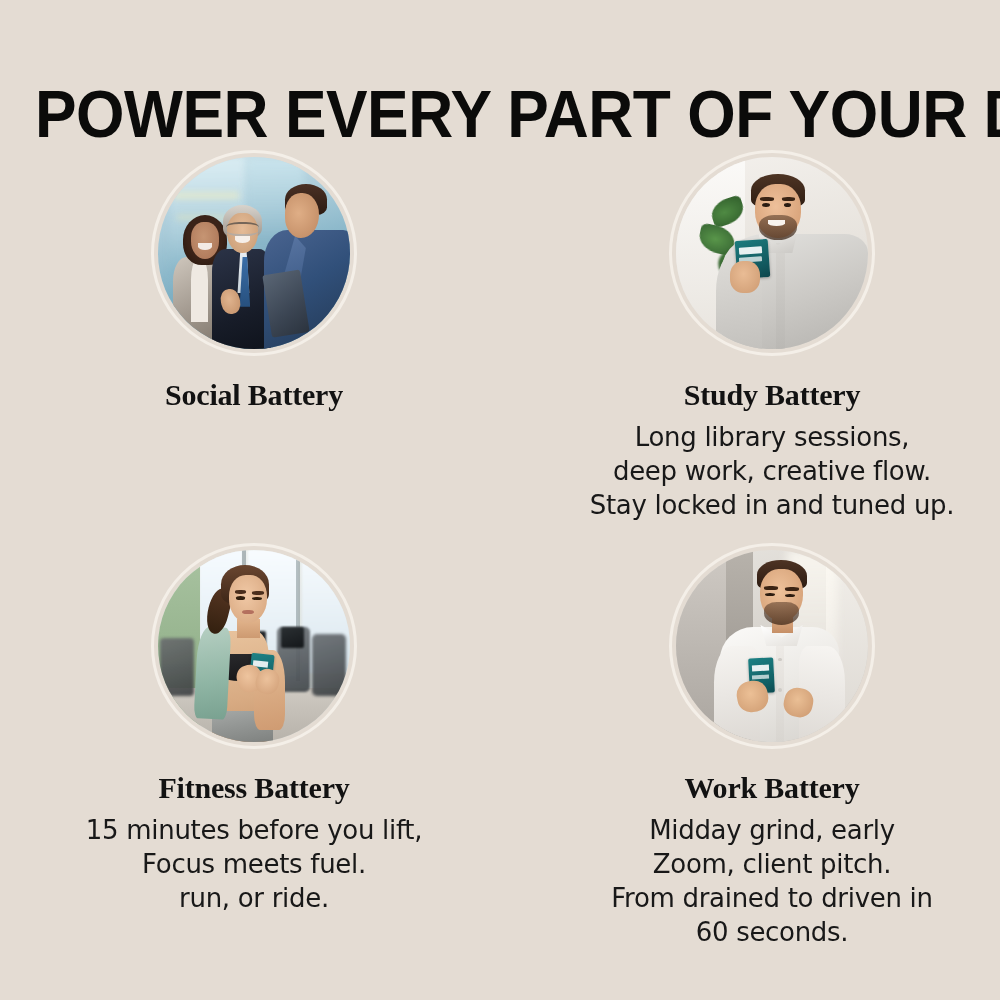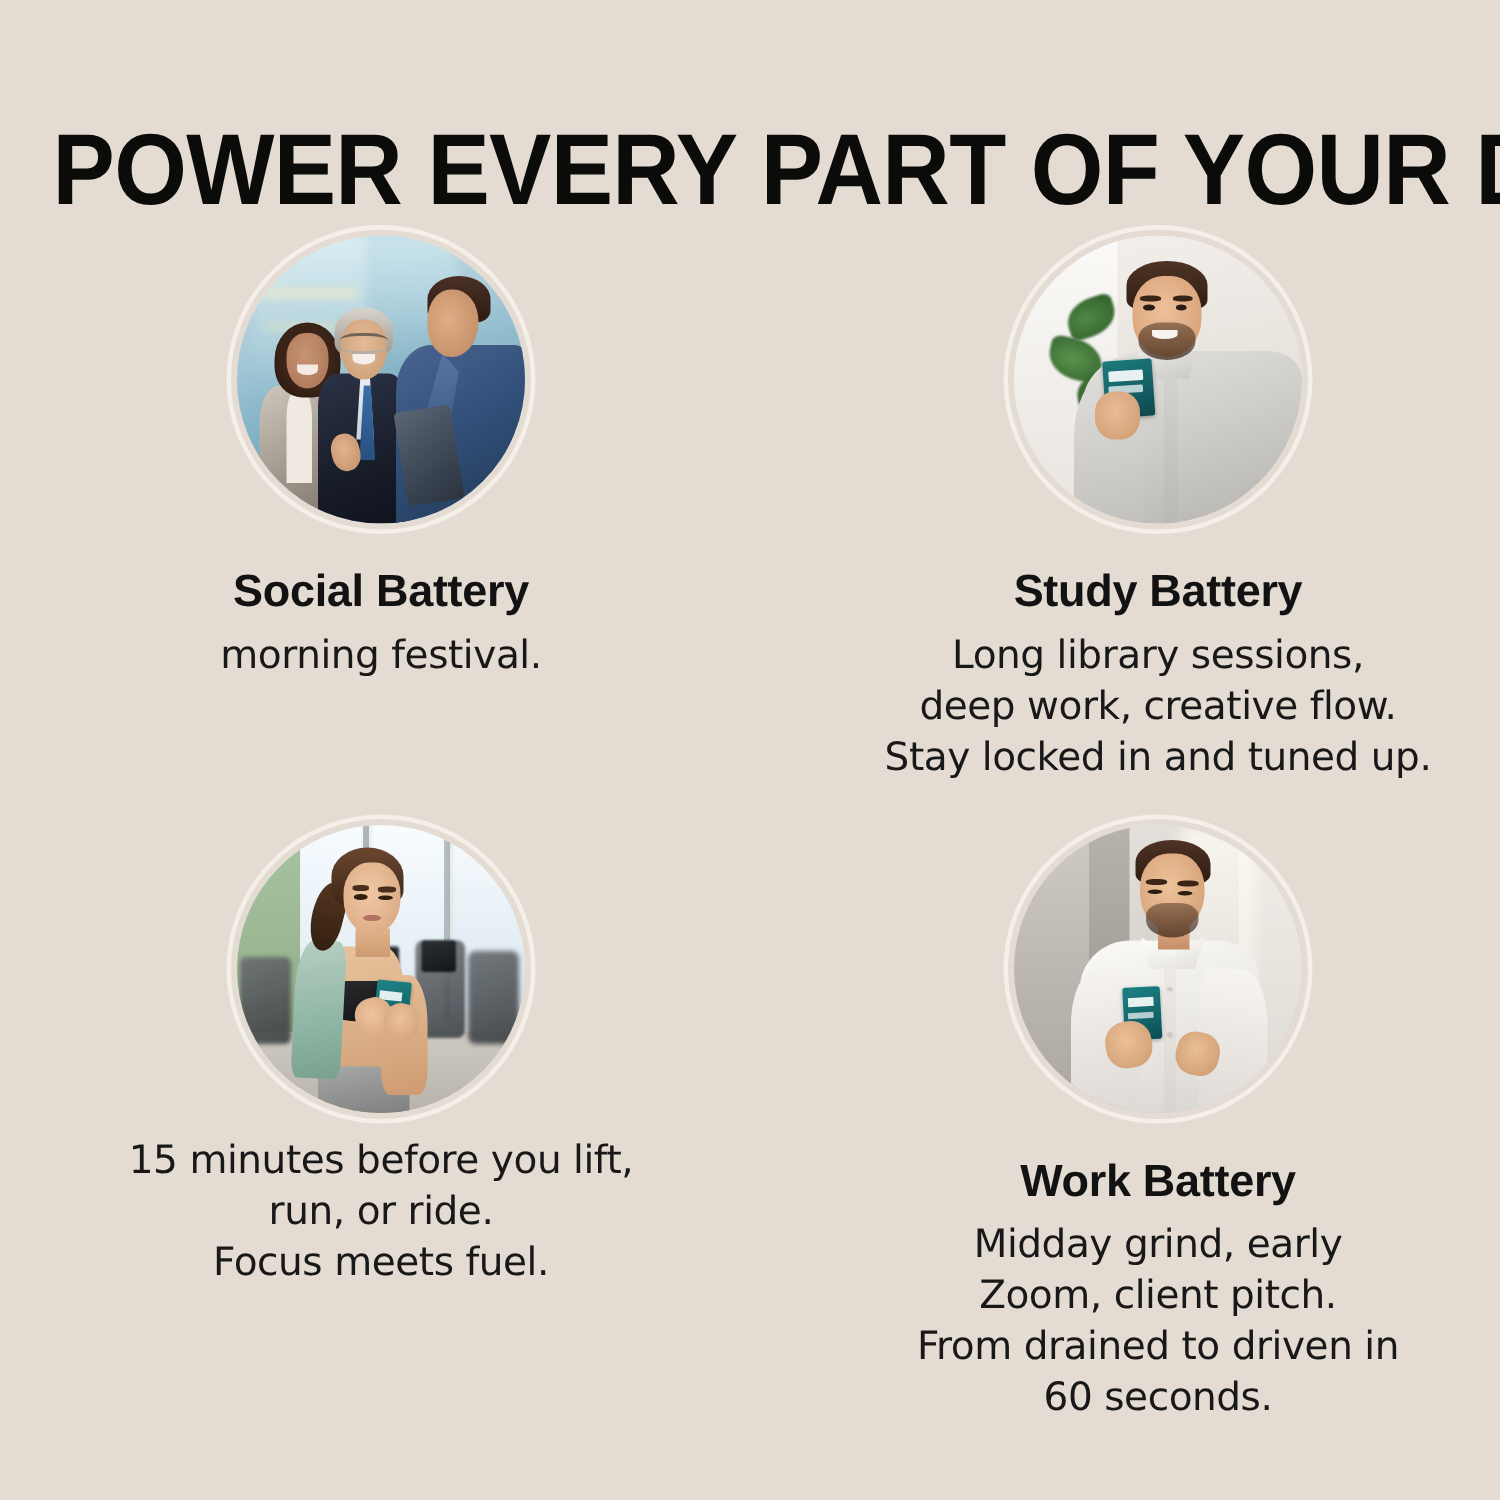--- a/index.html
+++ b/index.html
@@ -87,7 +87,7 @@
   
   .card-title {
     margin-top: 22px;
-    font-family: Liberation Sans, sans-serif;
+    font-family: Liberation Serif, serif;
     font-weight: 700;
     font-size: 30px;
     line-height: 34px;

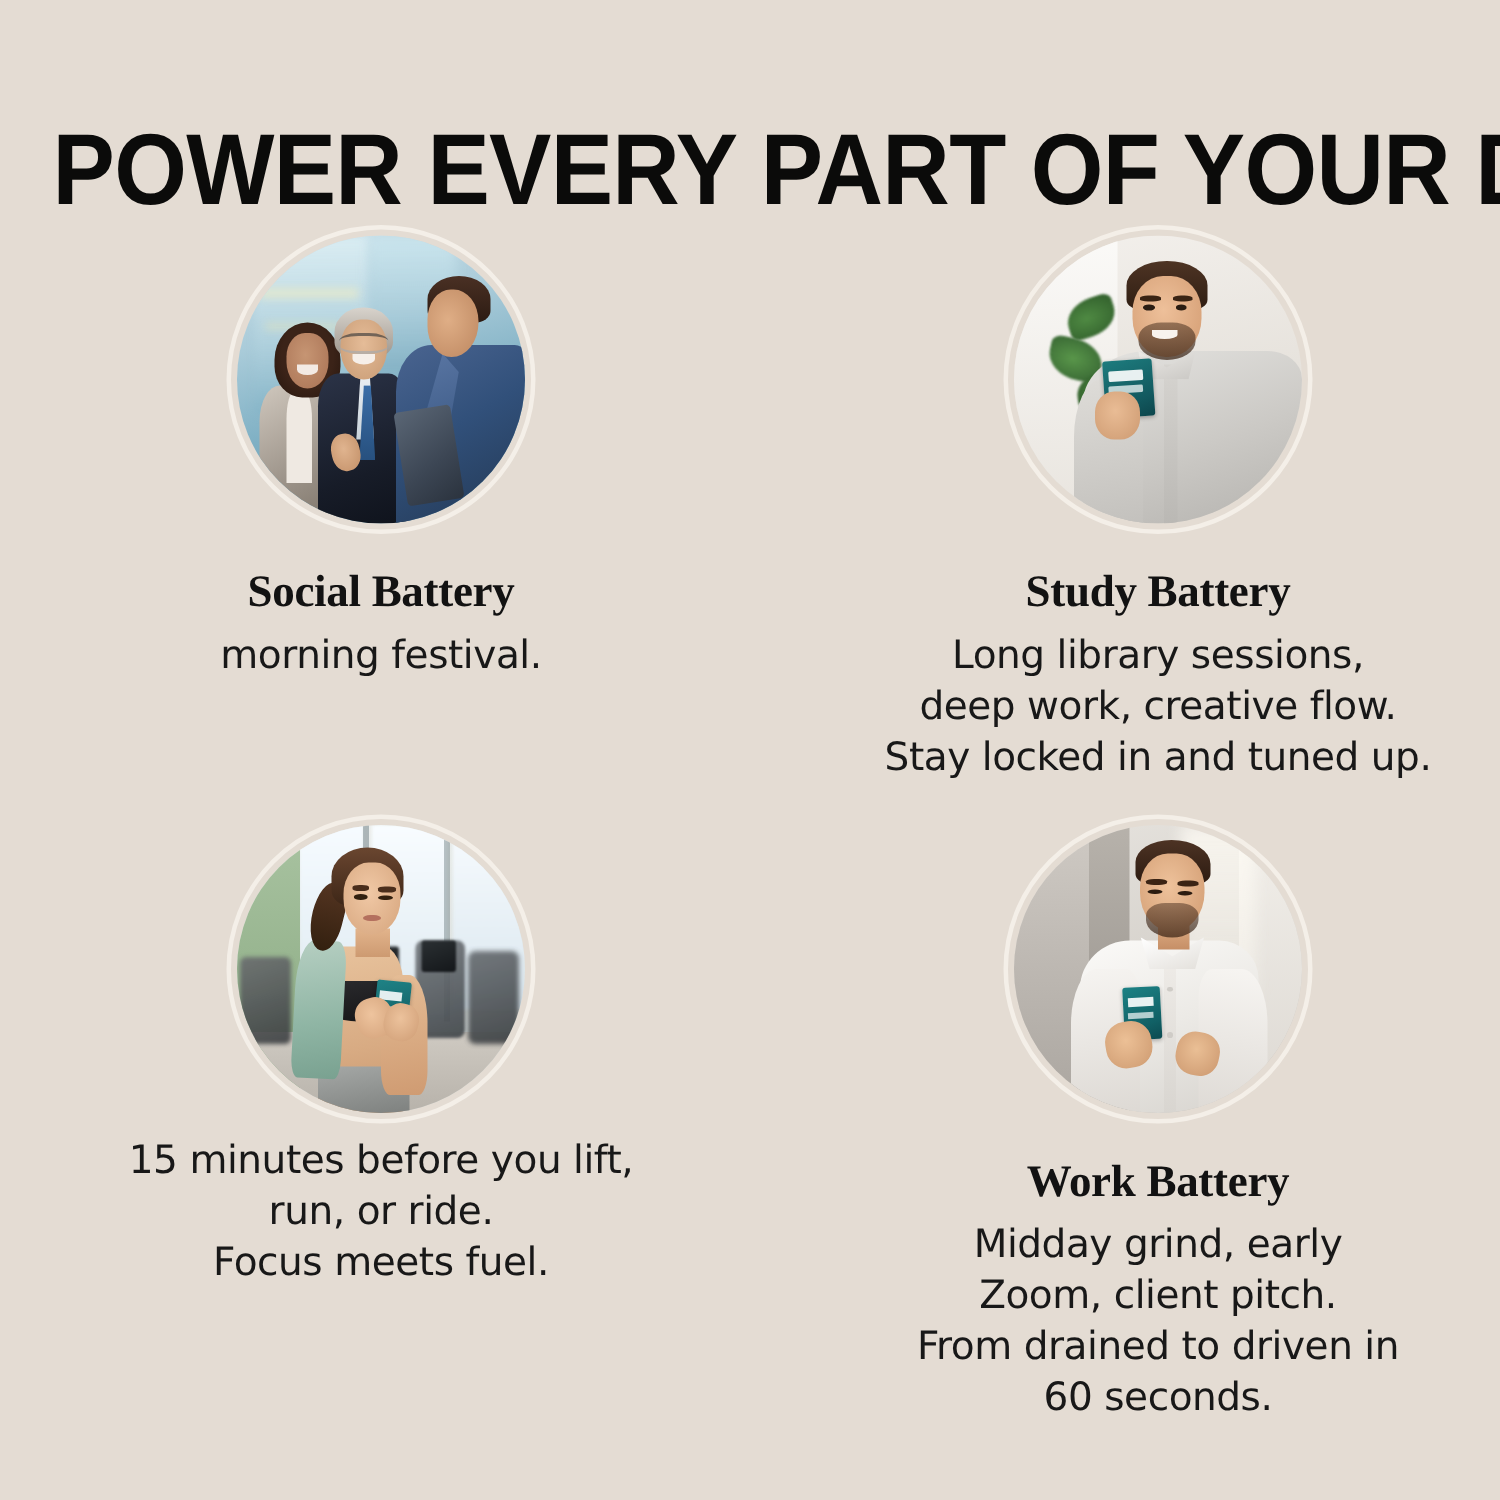--- a/index.html
+++ b/index.html
@@ -418,7 +418,6 @@
     </div>
     <div class="card-title">Social Battery</div>
     <div class="card-body">
-      <span>morning festival.</span>
     </div>
   </div>
 

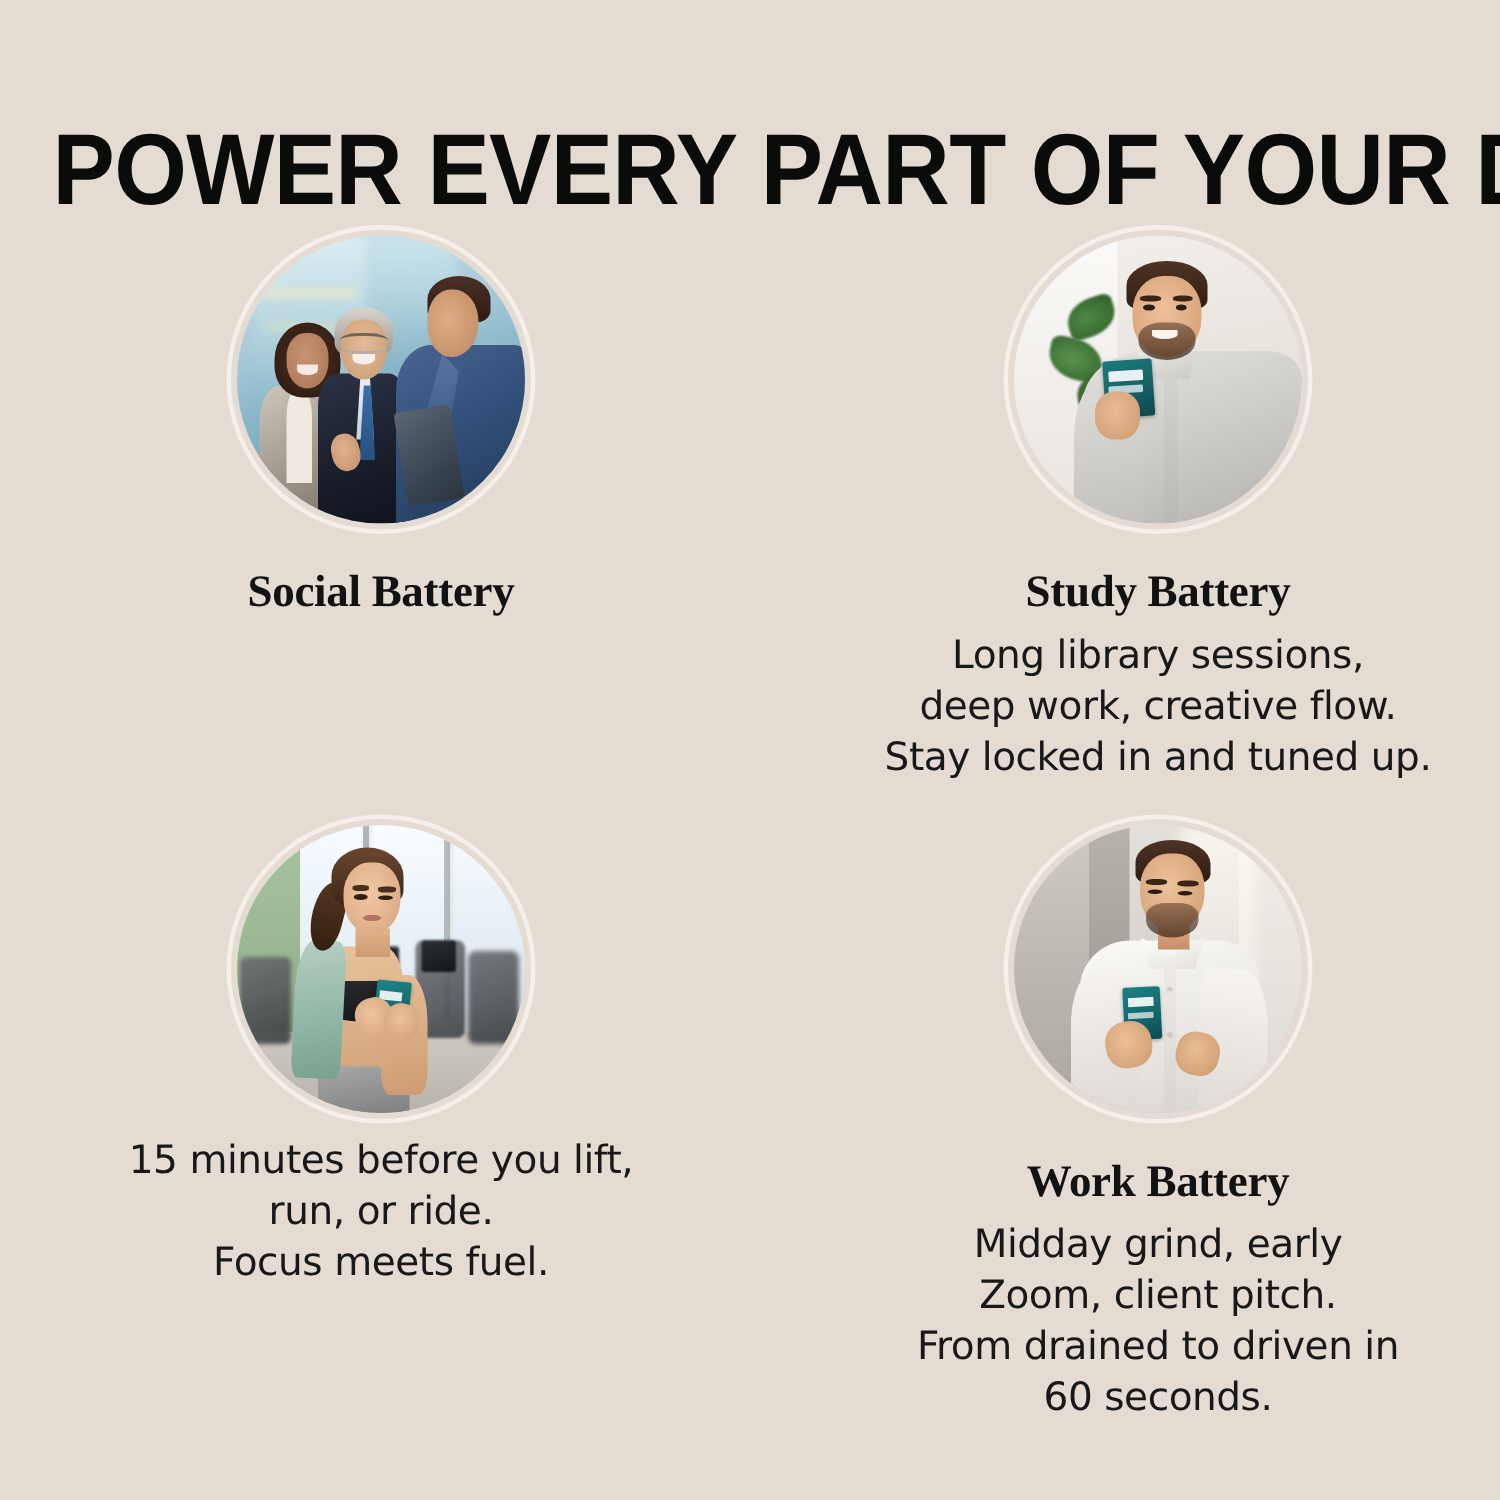--- a/index.html
+++ b/index.html
@@ -499,6 +499,7 @@
       </div>
       <div class="ring"></div>
     </div>
+    <div class="card-title">Fitness Battery</div>
     <div class="card-body">
       <span>15 minutes before you lift,</span>
       <span>run, or ride.</span>

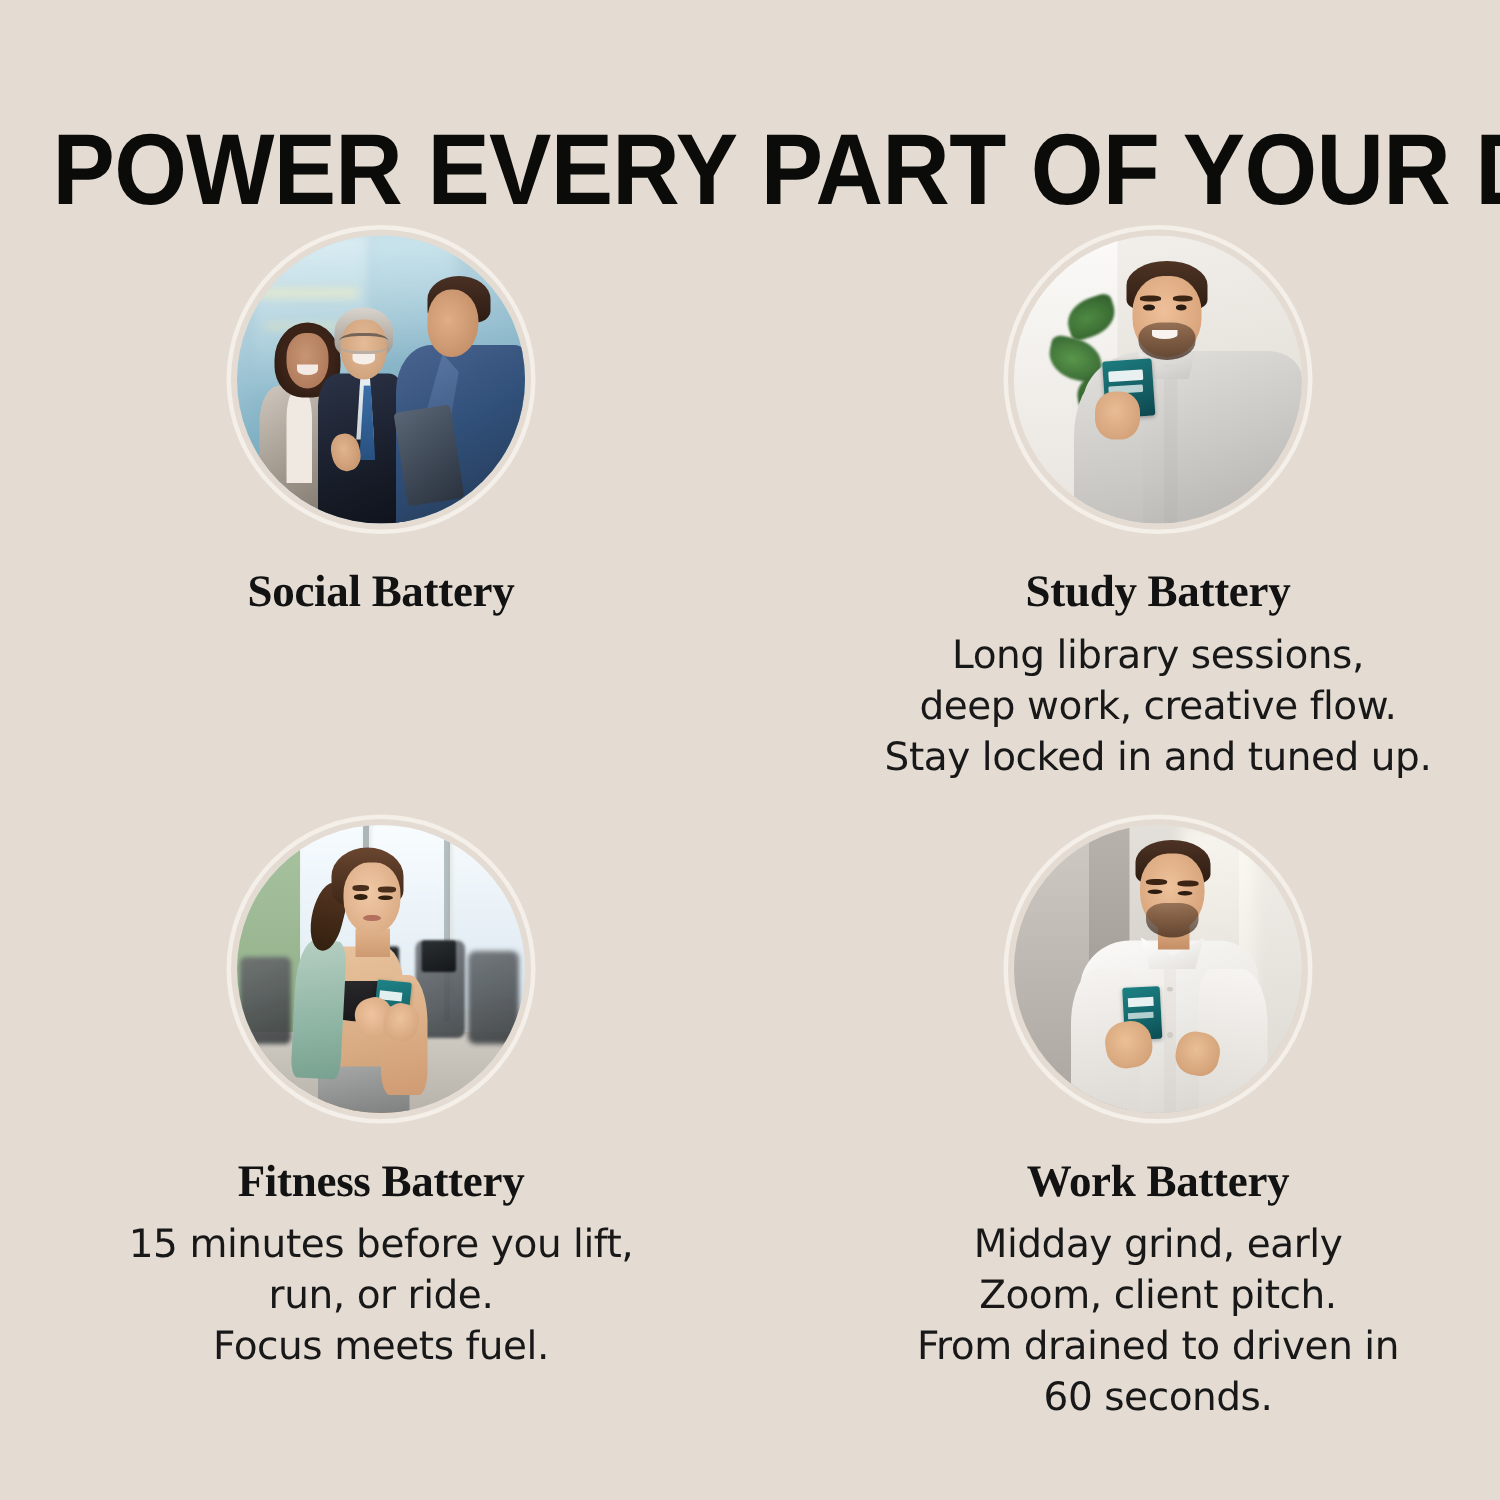--- a/index.html
+++ b/index.html
@@ -502,8 +502,8 @@
     <div class="card-title">Fitness Battery</div>
     <div class="card-body">
       <span>15 minutes before you lift,</span>
+      <span>Focus meets fuel.</span>
       <span>run, or ride.</span>
-      <span>Focus meets fuel.</span>
     </div>
   </div>
 

